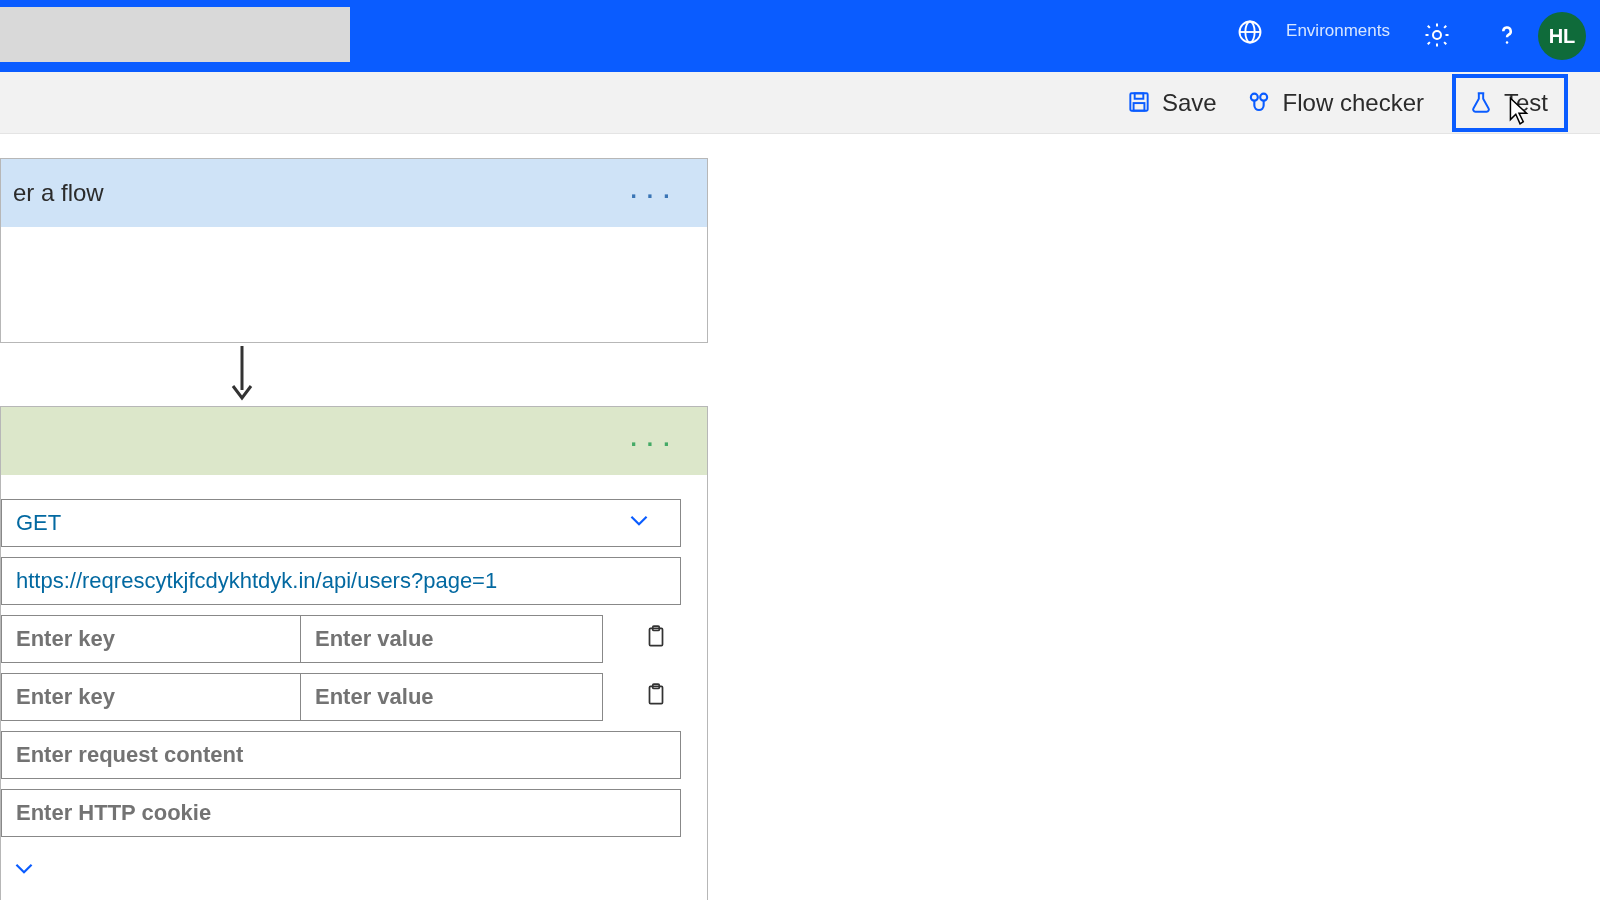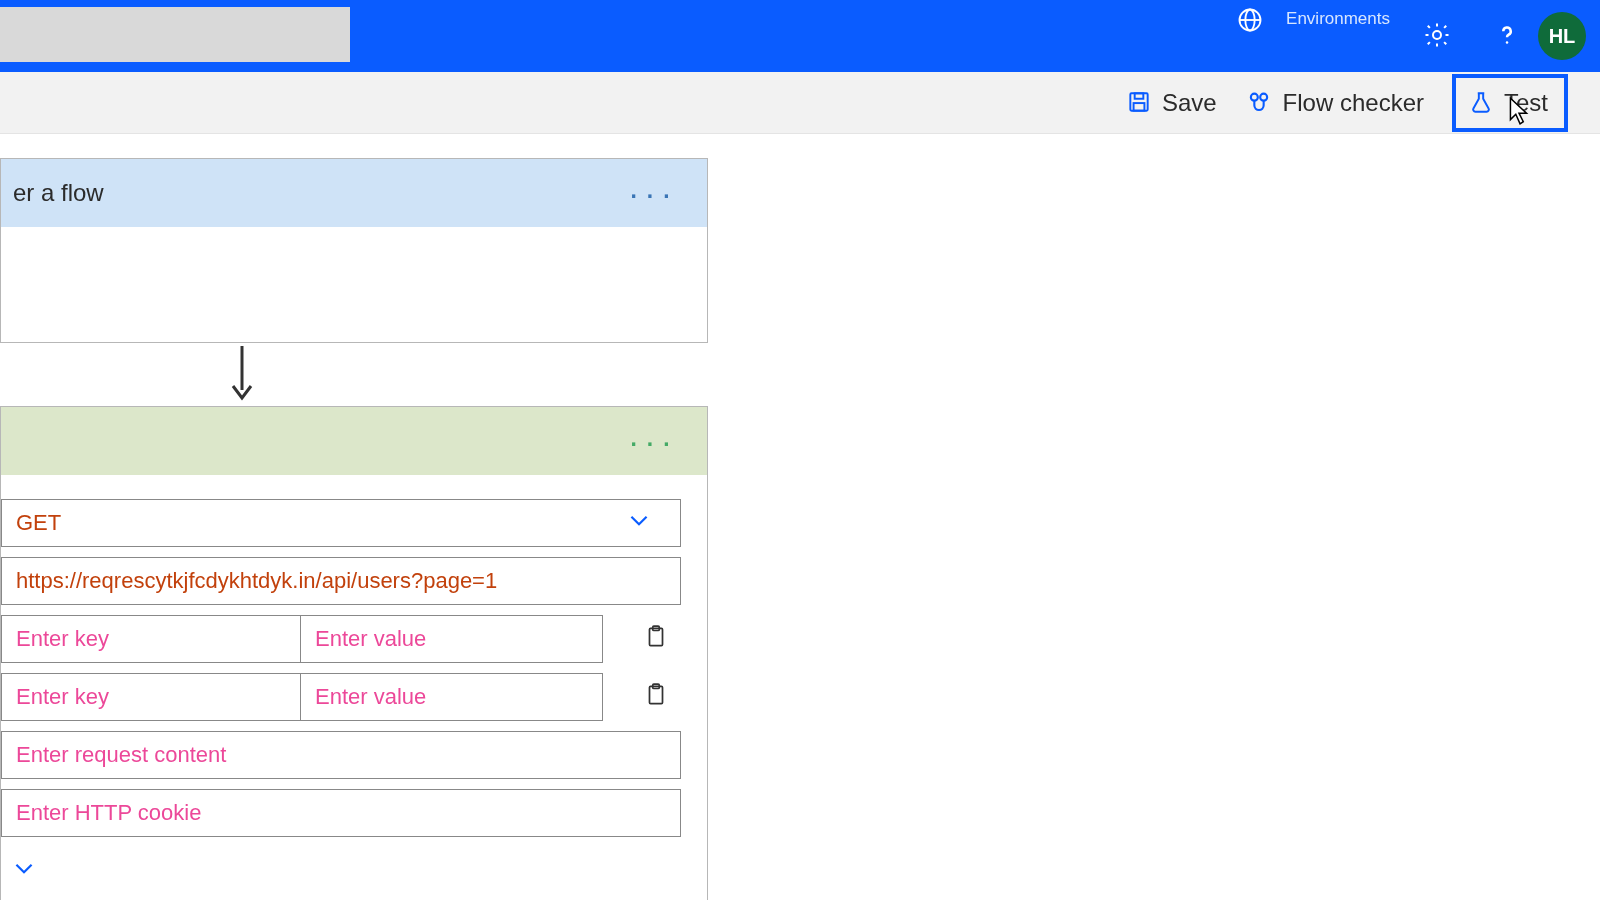--- a/index.html
+++ b/index.html
@@ -15,7 +15,7 @@
     background: #d9d9d9; border: none;
   }
   .env-block {
-    position: absolute; right: 210px; top: 0; display: flex; align-items: center;
+    position: absolute; right: 210px; top: 12px; display: flex; align-items: center;
     color: #fff;
     text-align: right;
   }

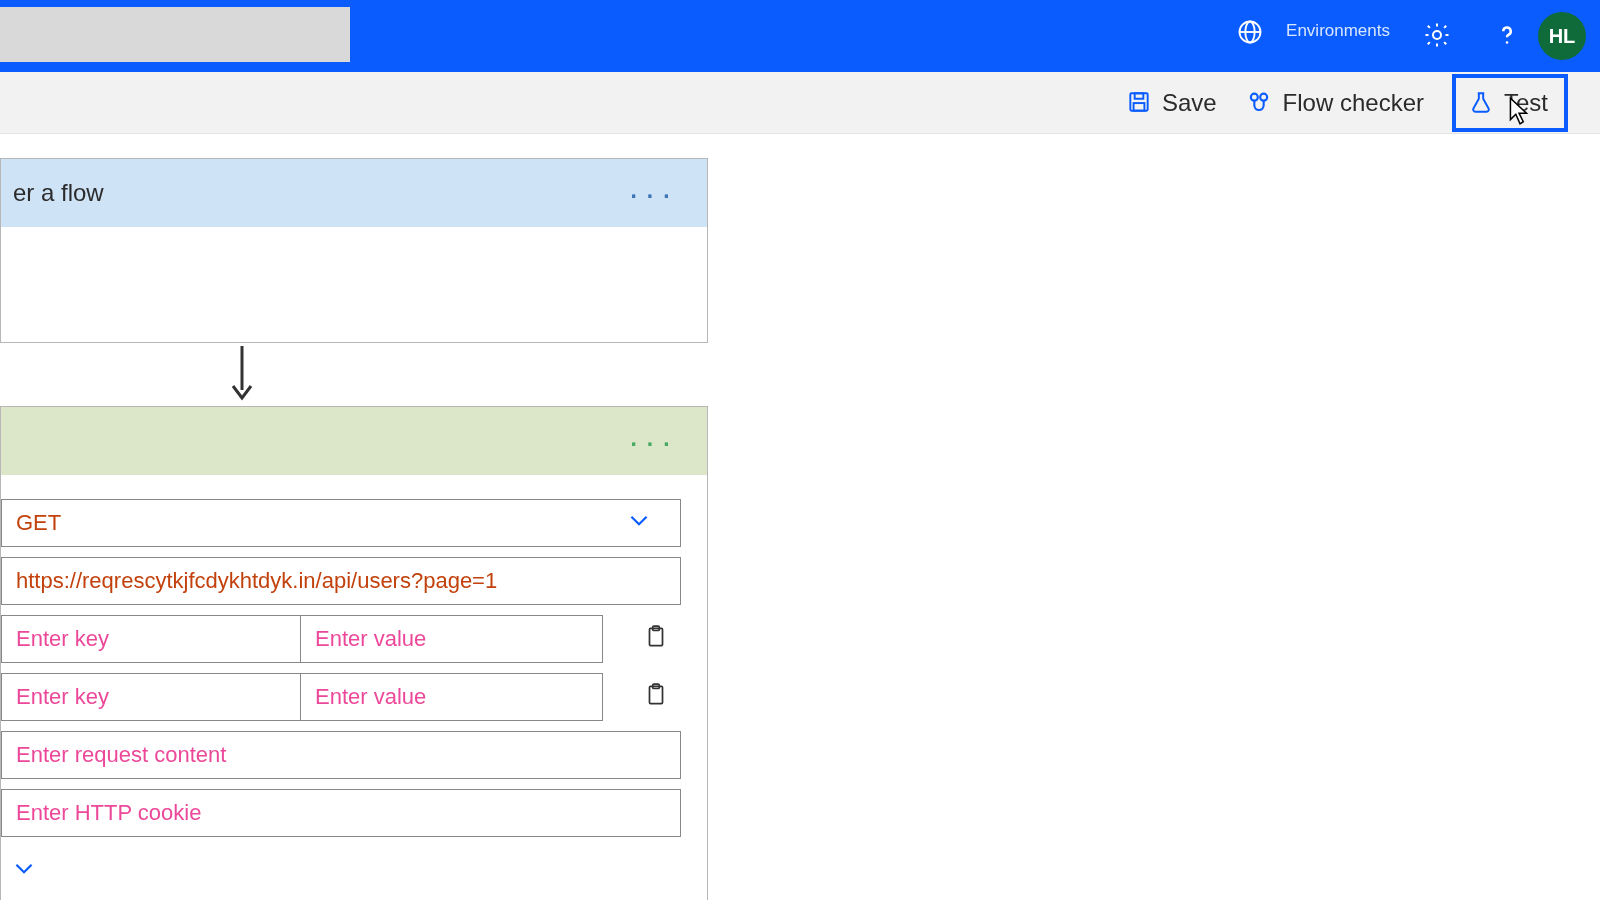--- a/index.html
+++ b/index.html
@@ -89,7 +89,7 @@
   .form-area { padding: 14px 20px 0 0; }
   .field {
     width: 680px; height: 48px; border: 1px solid #888; background: #fff;
-    display: flex; align-items: center; font-size: 22px; color: #c2410c;
+    display: flex; align-items: center; font-size: 22px; color: #0369a1;
     margin-top: 10px; padding: 0 14px; position: relative;
   }
   .method-field { margin-top: 10px; }

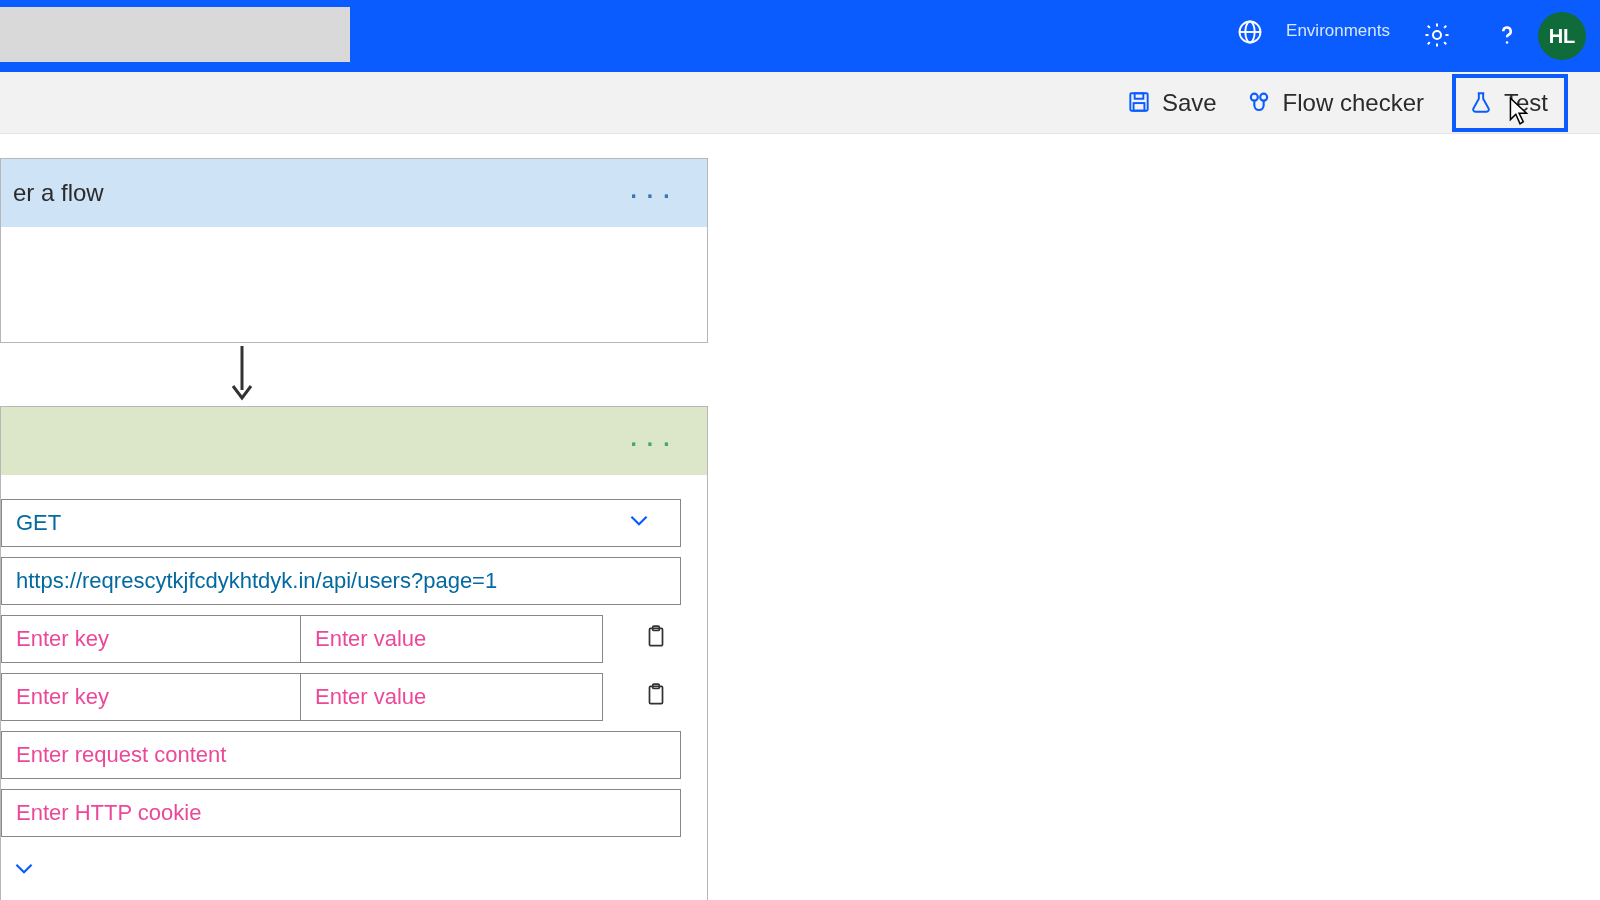--- a/index.html
+++ b/index.html
@@ -96,7 +96,7 @@
   .chevron-down {
     position: absolute; right: 28px; top: 50%; transform: translateY(-50%);
   }
-  .placeholder { color: #ec4899; }
+  .placeholder { color: #737373; font-weight: bold; }
 
   .kv-row { display: flex; align-items: center; margin-top: 10px; }
   .kv-key, .kv-val {

